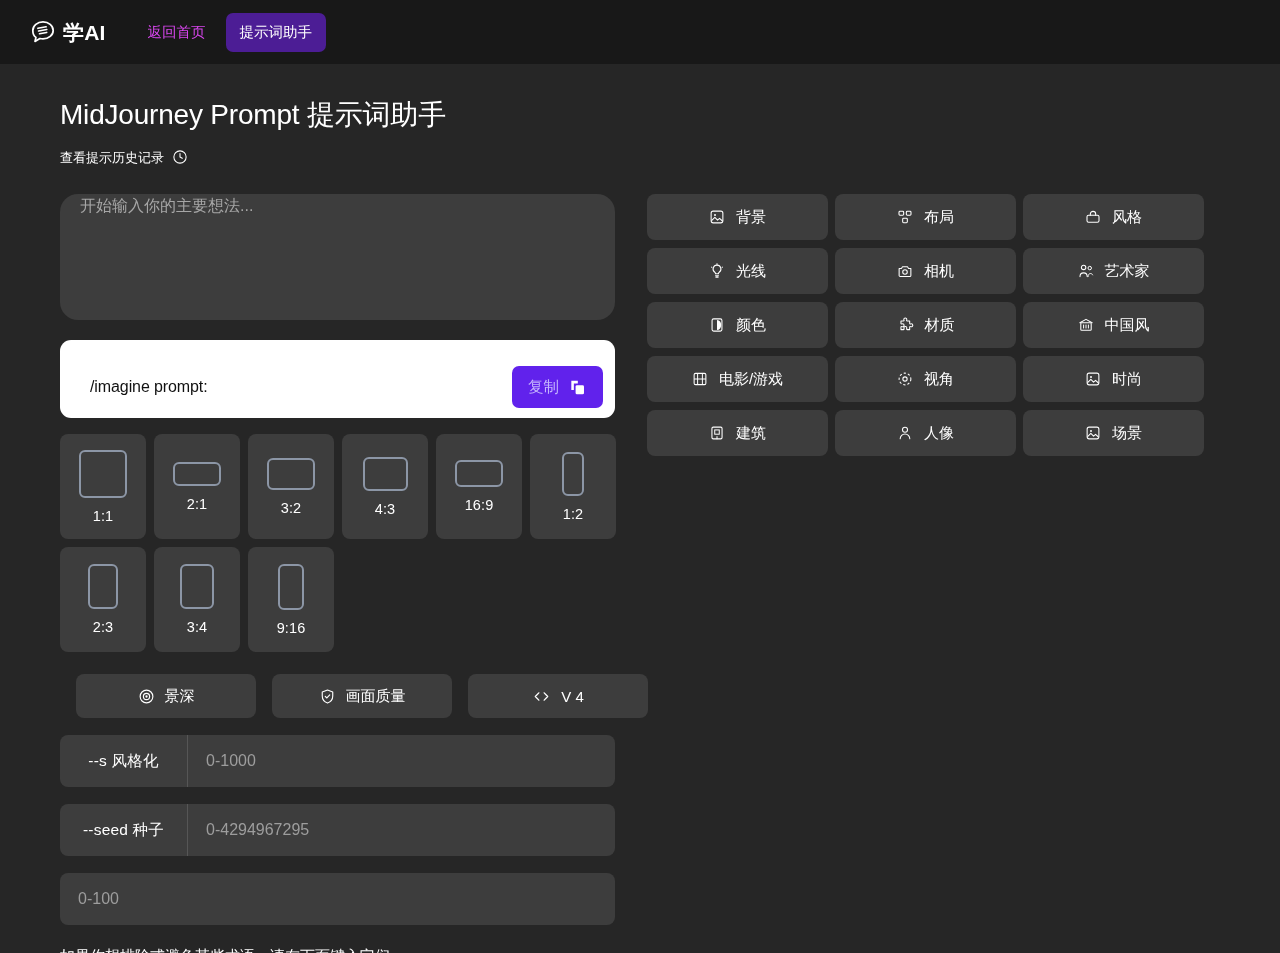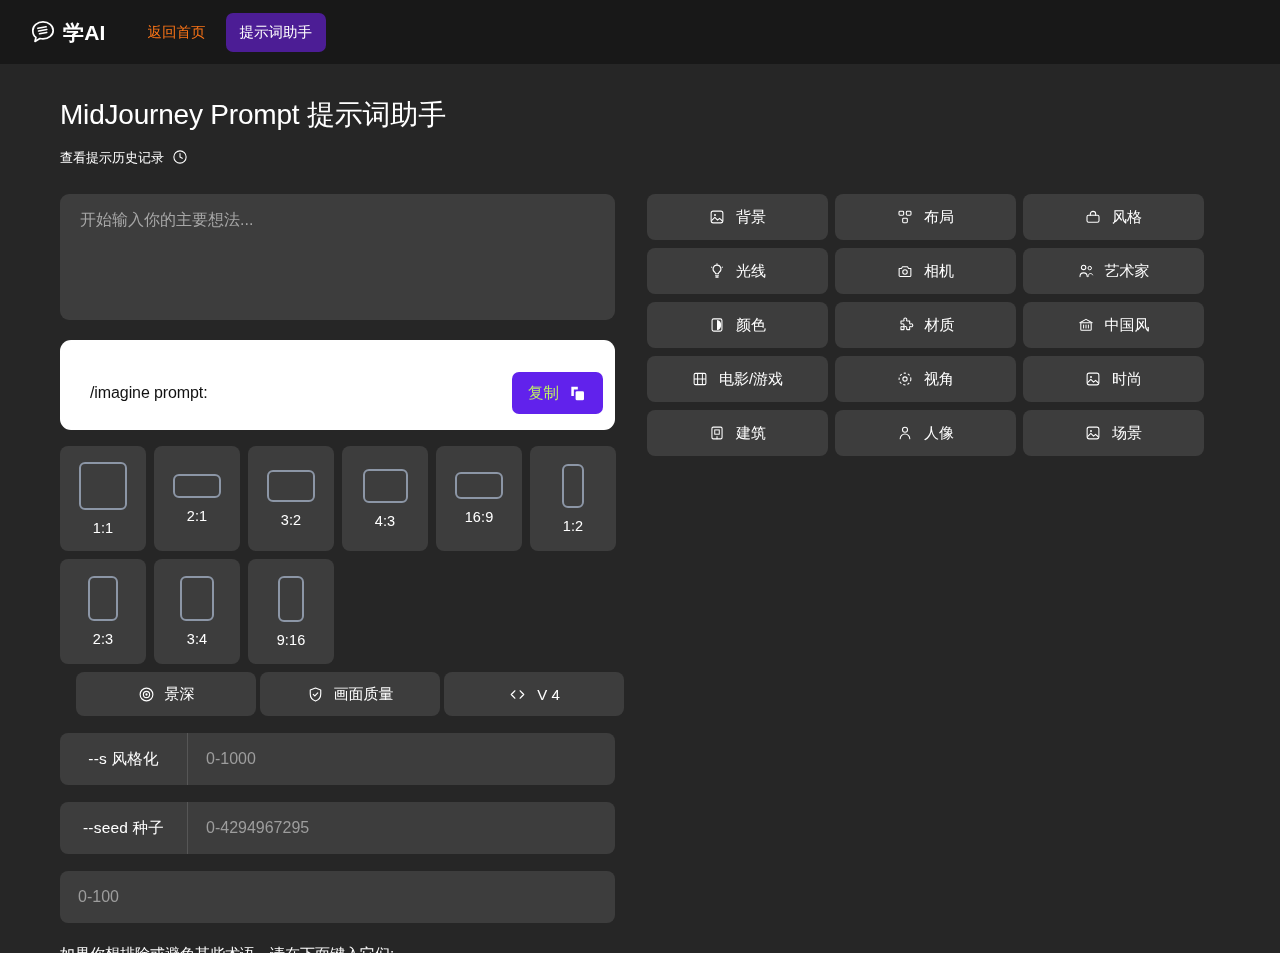--- a/index.html
+++ b/index.html
@@ -36,7 +36,7 @@
   }
   .nav-links { display: flex; align-items: center; gap: 6px; }
   .nav-link {
-    color: #f97316;
+    color: #d946ef;
     font-size: 14.5px;
     padding: 10px 14px;
     border-radius: 7px;

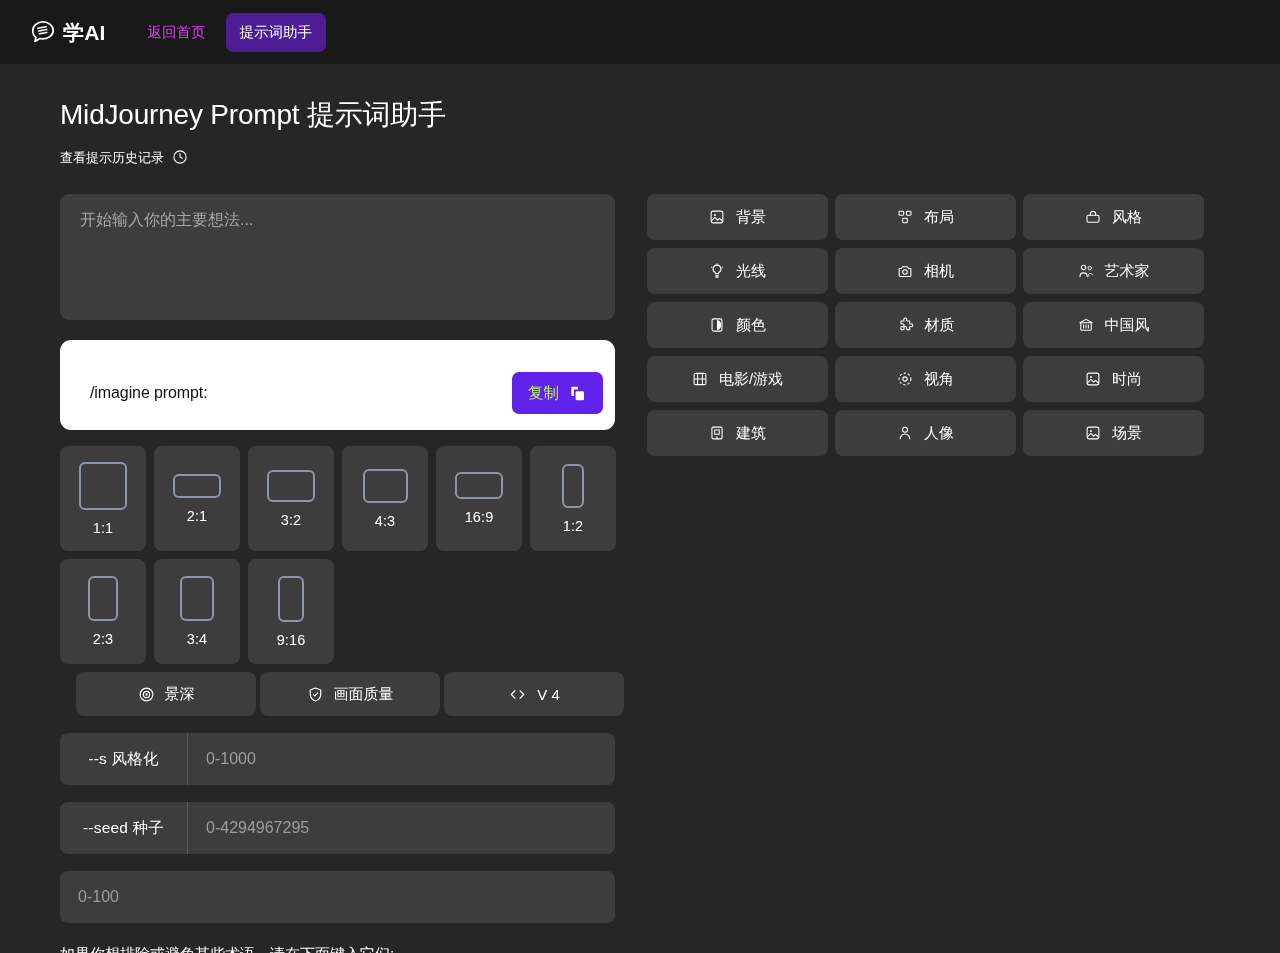--- a/index.html
+++ b/index.html
@@ -80,11 +80,11 @@
     height: 126px;
     background: #3d3d3d;
     border: none;
-    border-radius: 9px;
+    border-radius: 18px;
     color: #e8e8e8;
     font-family: "Liberation Sans", sans-serif;
     font-size: 16px;
-    padding: 16px 20px;
+    padding: 2px 20px;
     resize: none;
     outline: none;
     display: block;

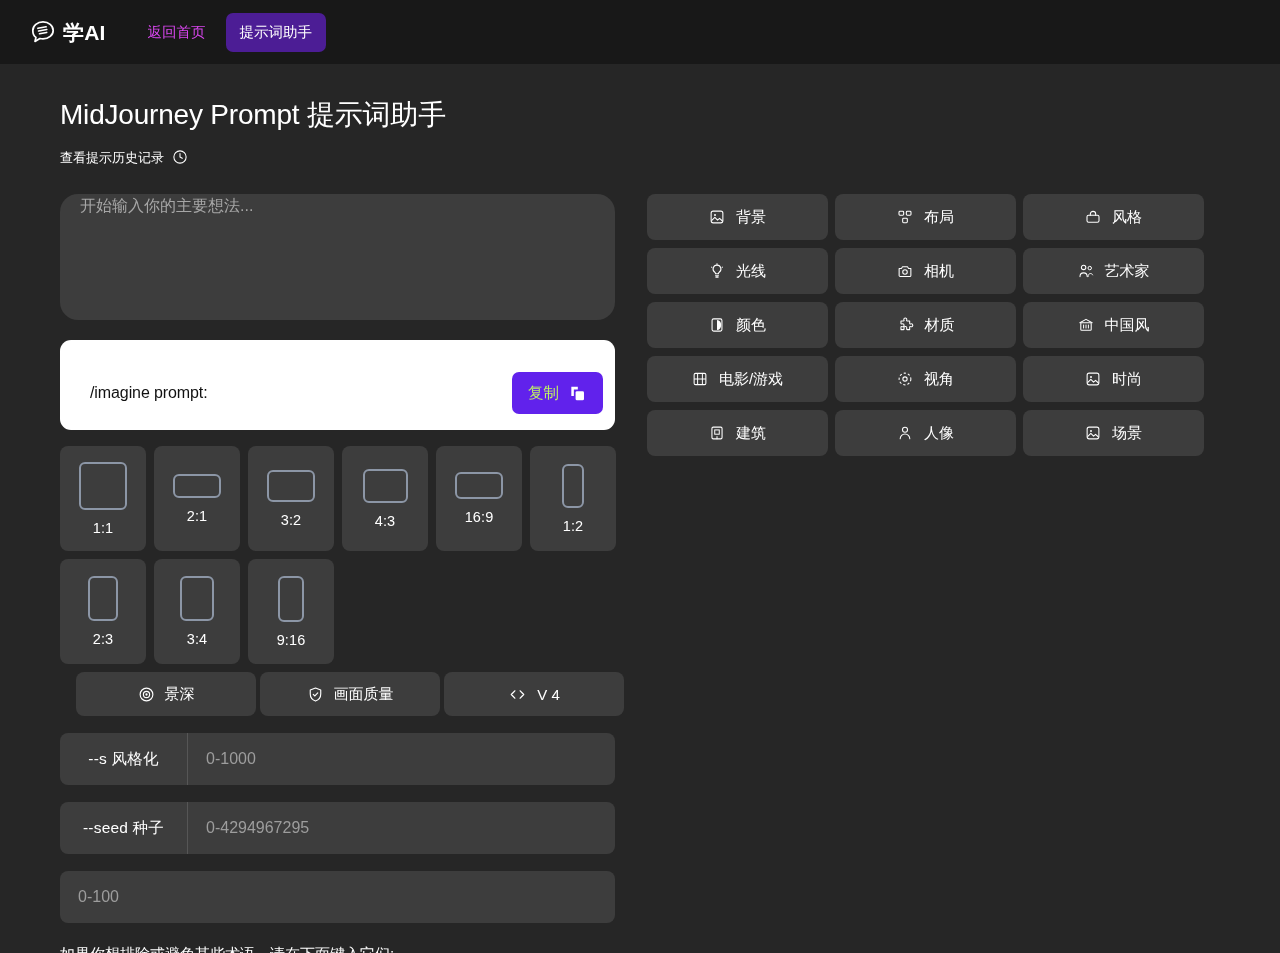--- a/index.html
+++ b/index.html
@@ -95,7 +95,7 @@
   .prompt-bar {
     margin-top: 20px;
     width: 555px;
-    height: 90px;
+    height: 78px;
     background: #ffffff;
     border-radius: 11px;
     display: flex;

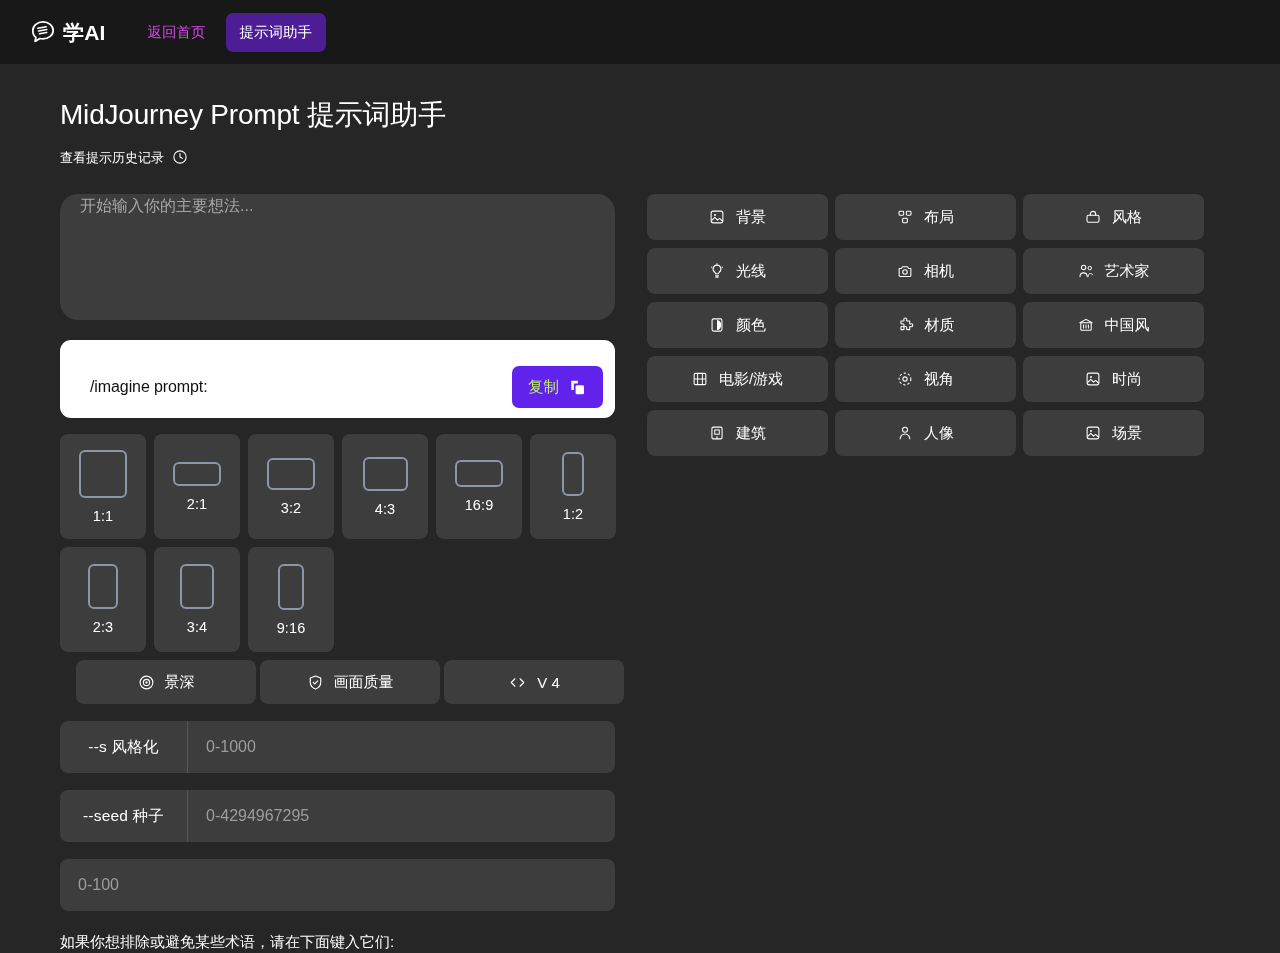--- a/index.html
+++ b/index.html
@@ -110,7 +110,7 @@
   }
   .copy-btn {
     background: #6122ec;
-    color: #bef264;
+    color: #c4b5fd;
     border: none;
     border-radius: 7px;
     height: 42px;

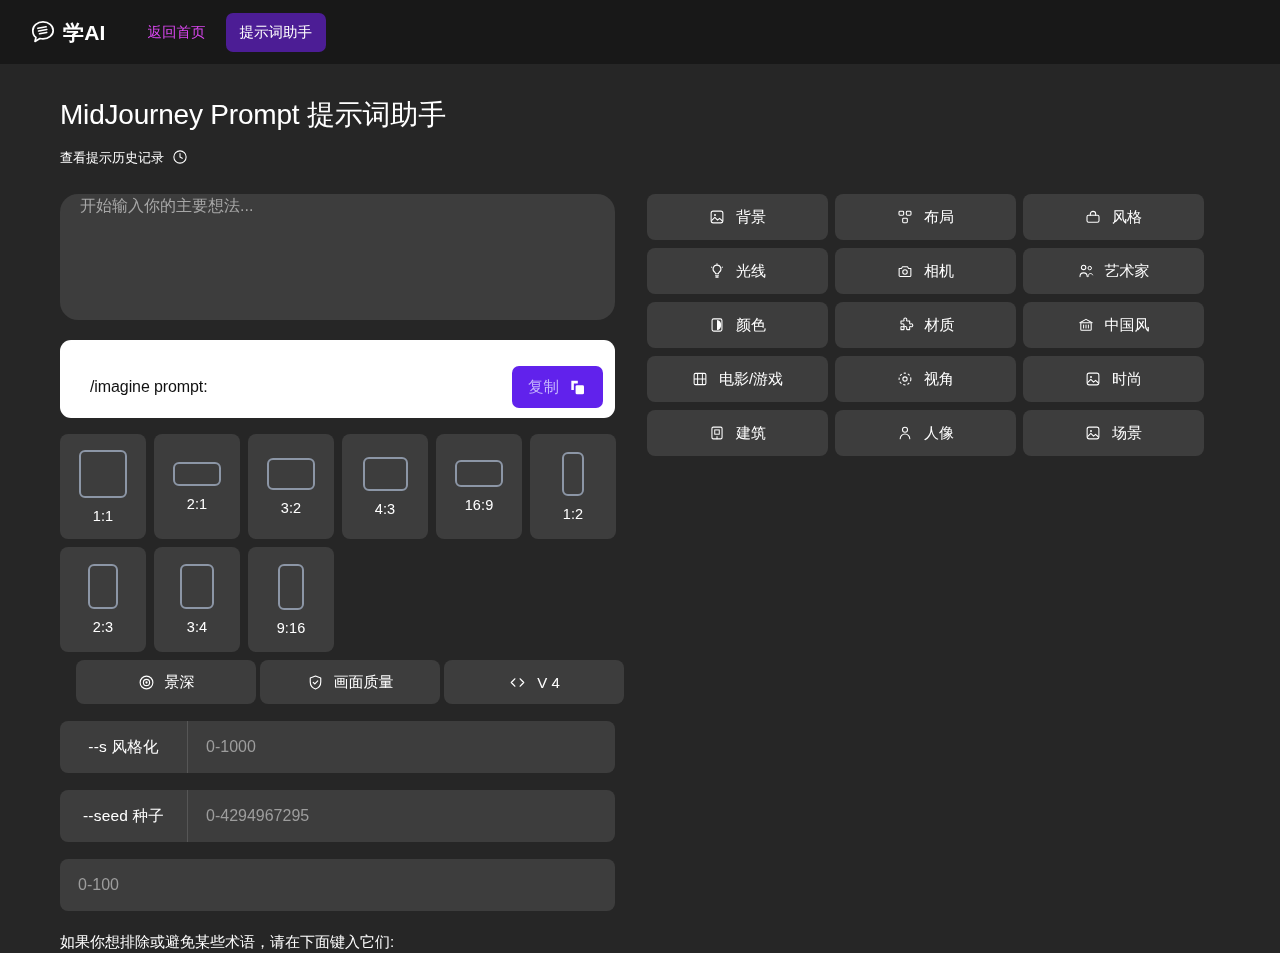--- a/index.html
+++ b/index.html
@@ -155,10 +155,10 @@
 
   
   .opt-row {
-    margin-top: 8px;
+    margin-top: 22px;
     display: grid;
     grid-template-columns: repeat(3, 180px);
-    gap: 4px;
+    gap: 16px;
     padding-left: 16px;
   }
   .opt-btn {

